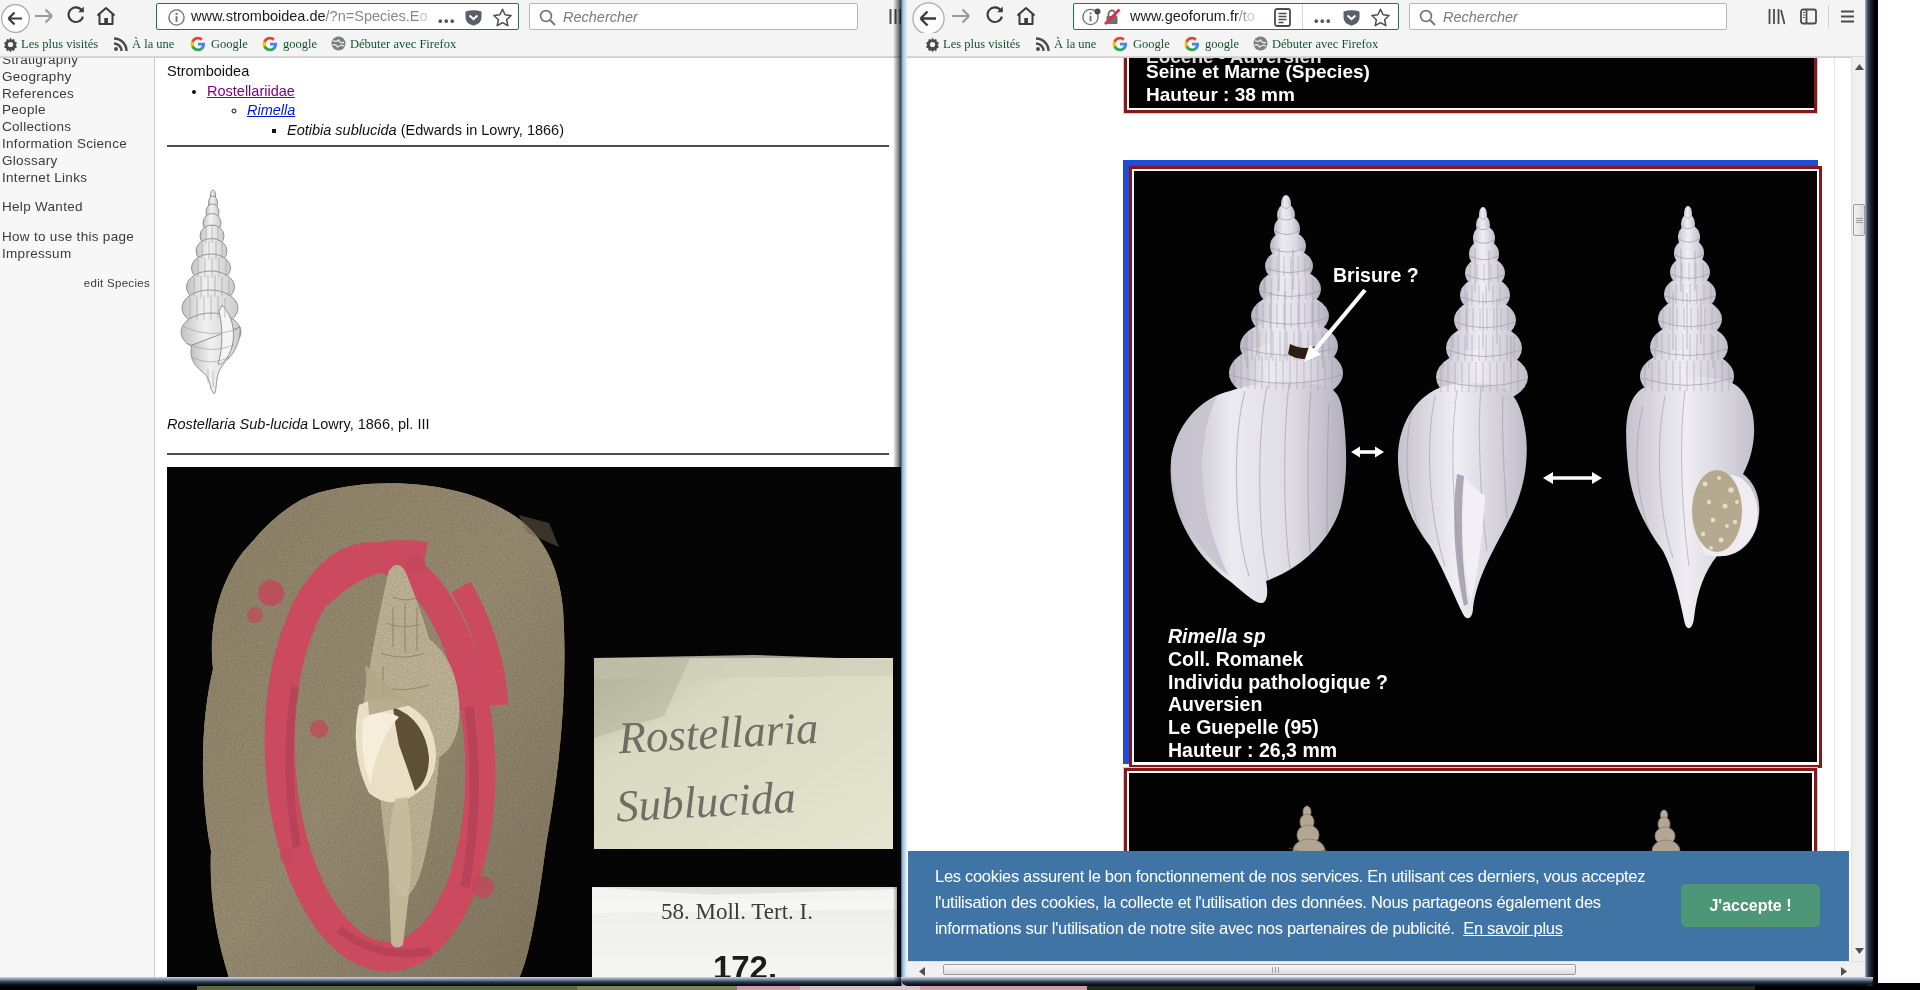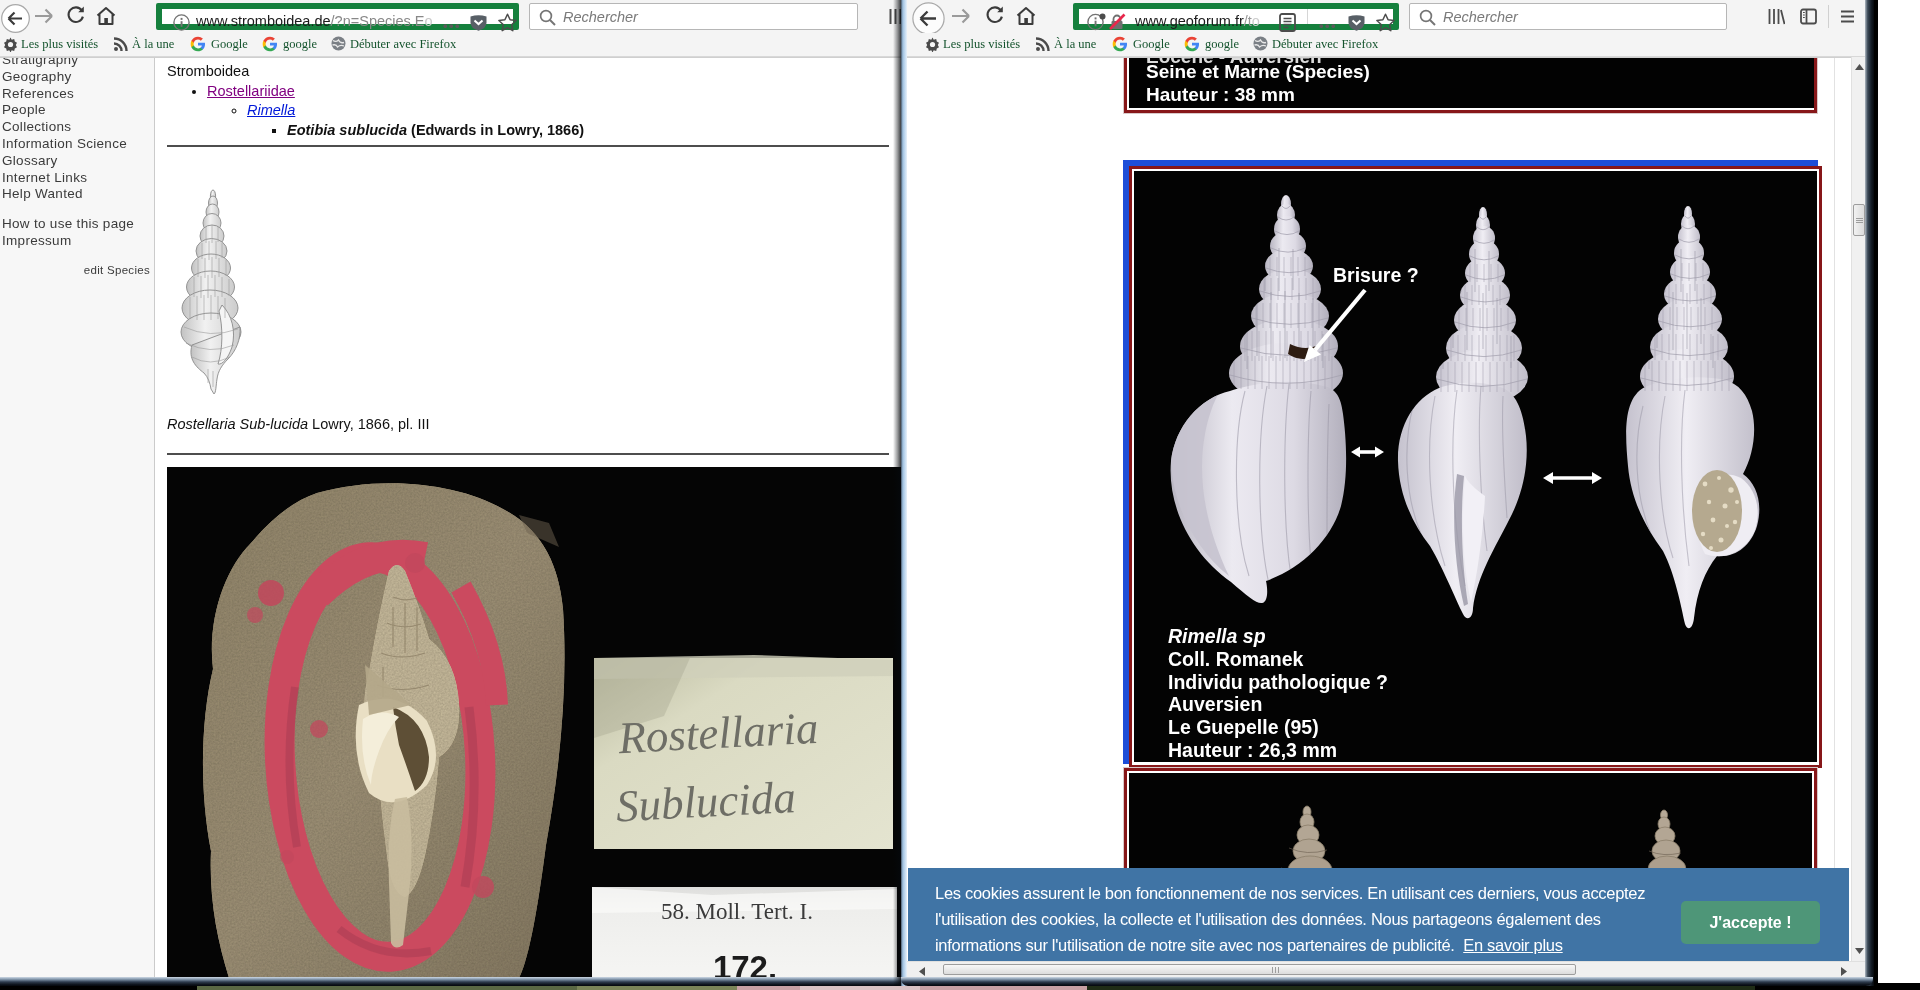--- a/index.html
+++ b/index.html
@@ -18,7 +18,7 @@
   .toolbar { position:absolute; left:0; top:0; height:33px; background:#f4f4f4; width:100%; }
   .bookbar { position:absolute; left:0; top:33px; height:24px; background:#f4f4f4; width:100%;
      border-bottom:1px solid #d8d8d8; font-size:12.5px; color:#14532d;font-family:Liberation Serif, serif; }
-  .urlbox { position:absolute; top:3px; height:27px; background:#fff; border:6px solid #15803d; border-radius:2px; }
+  .urlbox { position:absolute; top:3px; height:27px; background:#fff; border:1px solid #15803d; border-radius:2px; }
   .srchbox { position:absolute; top:3px; height:27px; background:#fff; border:1px solid #b6b6b6; border-radius:2px; }
   .phtxt { color:#7a7a7a; font-style:italic; font-size:14.5px; }
   

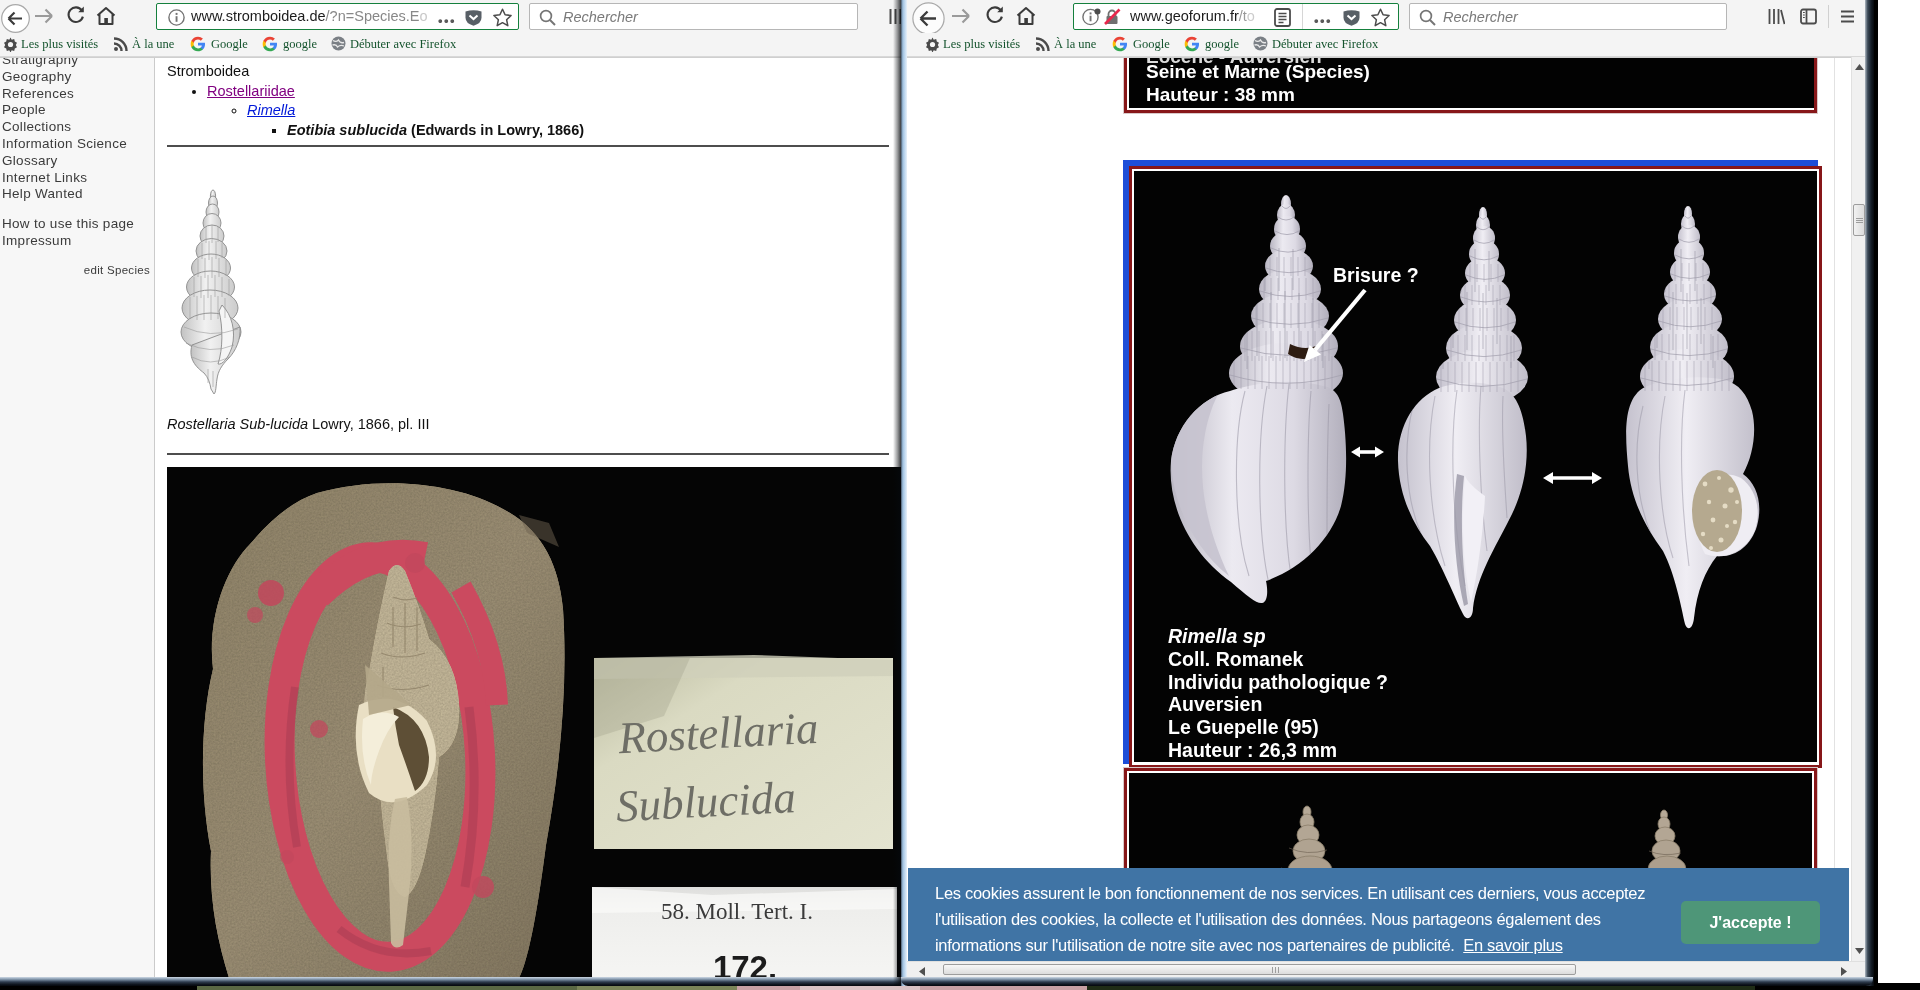--- a/index.html
+++ b/index.html
@@ -141,7 +141,7 @@
             <ul style="list-style:circle;margin:0;padding-left:40px">
               <li><a style="color:#0018d8;text-decoration:underline"><i>Rimella</i></a>
                 <ul style="list-style:square;margin:0;padding-left:40px">
-                  <li style="font-weight:bold"><i>Eotibia sublucida</i> (Edwards in Lowry, 1866)</li>
+                  <li style="font-weight:normal"><i>Eotibia sublucida</i> (Edwards in Lowry, 1866)</li>
                 </ul>
               </li>
             </ul>

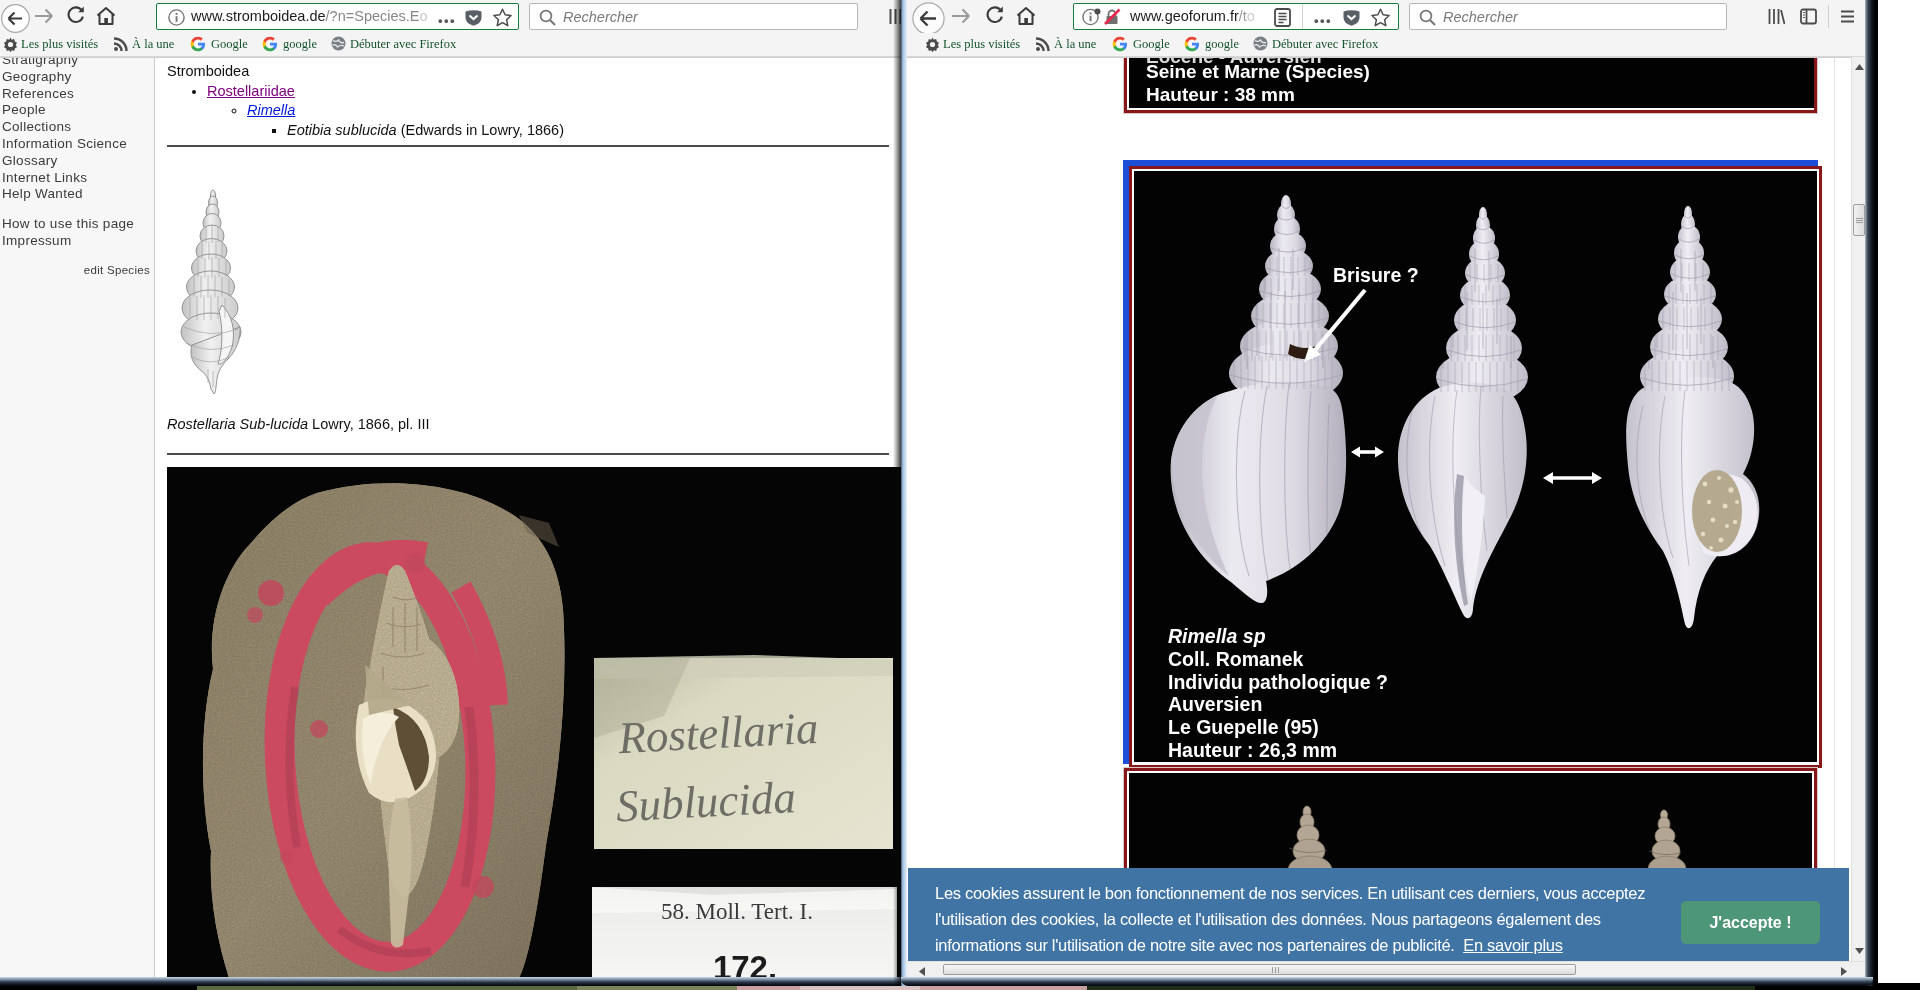--- a/index.html
+++ b/index.html
@@ -128,7 +128,7 @@
     <div class="abs" style="left:0;top:0;width:155px;height:920px;background:#f7f7f7;border-right:1px solid #cbcbcb"></div>
     <div class="abs" style="left:2px;top:-6px;width:152px;font-size:13.5px;line-height:16.8px;color:#3b3b3b;letter-spacing:0.3px">
       Stratigraphy<br>Geography<br>References<br>People<br>Collections<br>Information Science<br>Glossary<br>Internet Links
-      <div style="">Help Wanted</div>
+      <div style="margin-top:13px">Help Wanted</div>
       <div style="margin-top:13px">How to use this page<br>Impressum</div>
       <div style="margin-top:12px;text-align:right;font-size:11.5px;padding-right:4px">edit Species</div>
     </div>

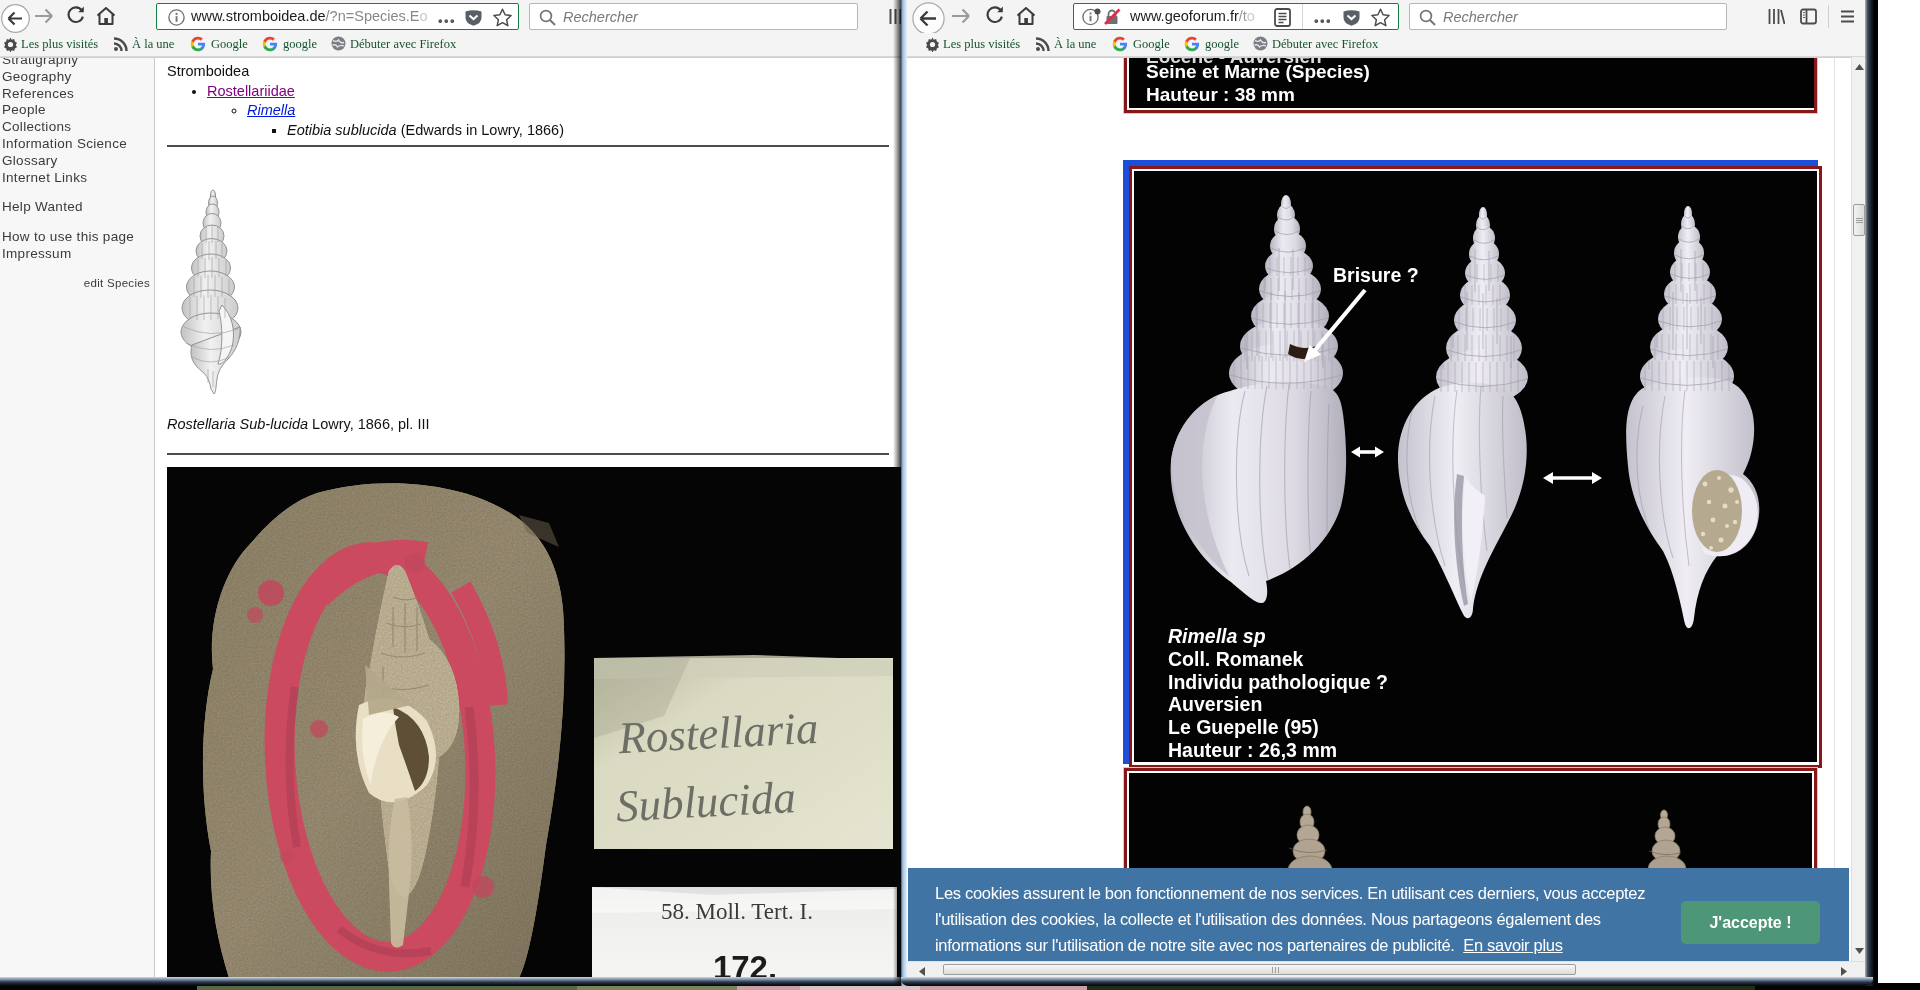--- a/index.html
+++ b/index.html
@@ -582,7 +582,7 @@
         </div>
       </div>
 
-      <div class="abs" style="left:1px;top:810px;width:941px;height:111px;background:#4074a5;color:#fff;font-size:16.5px">
+      <div class="abs" style="left:1px;top:793px;width:941px;height:111px;background:#4074a5;color:#fff;font-size:16.5px">
         <div class="abs" style="left:27px;top:12px;line-height:26px;white-space:nowrap;letter-spacing:-0.3px">
           Les cookies assurent le bon fonctionnement de nos services. En utilisant ces derniers, vous acceptez<br>
           l'utilisation des cookies, la collecte et l'utilisation des données. Nous partageons également des<br>

